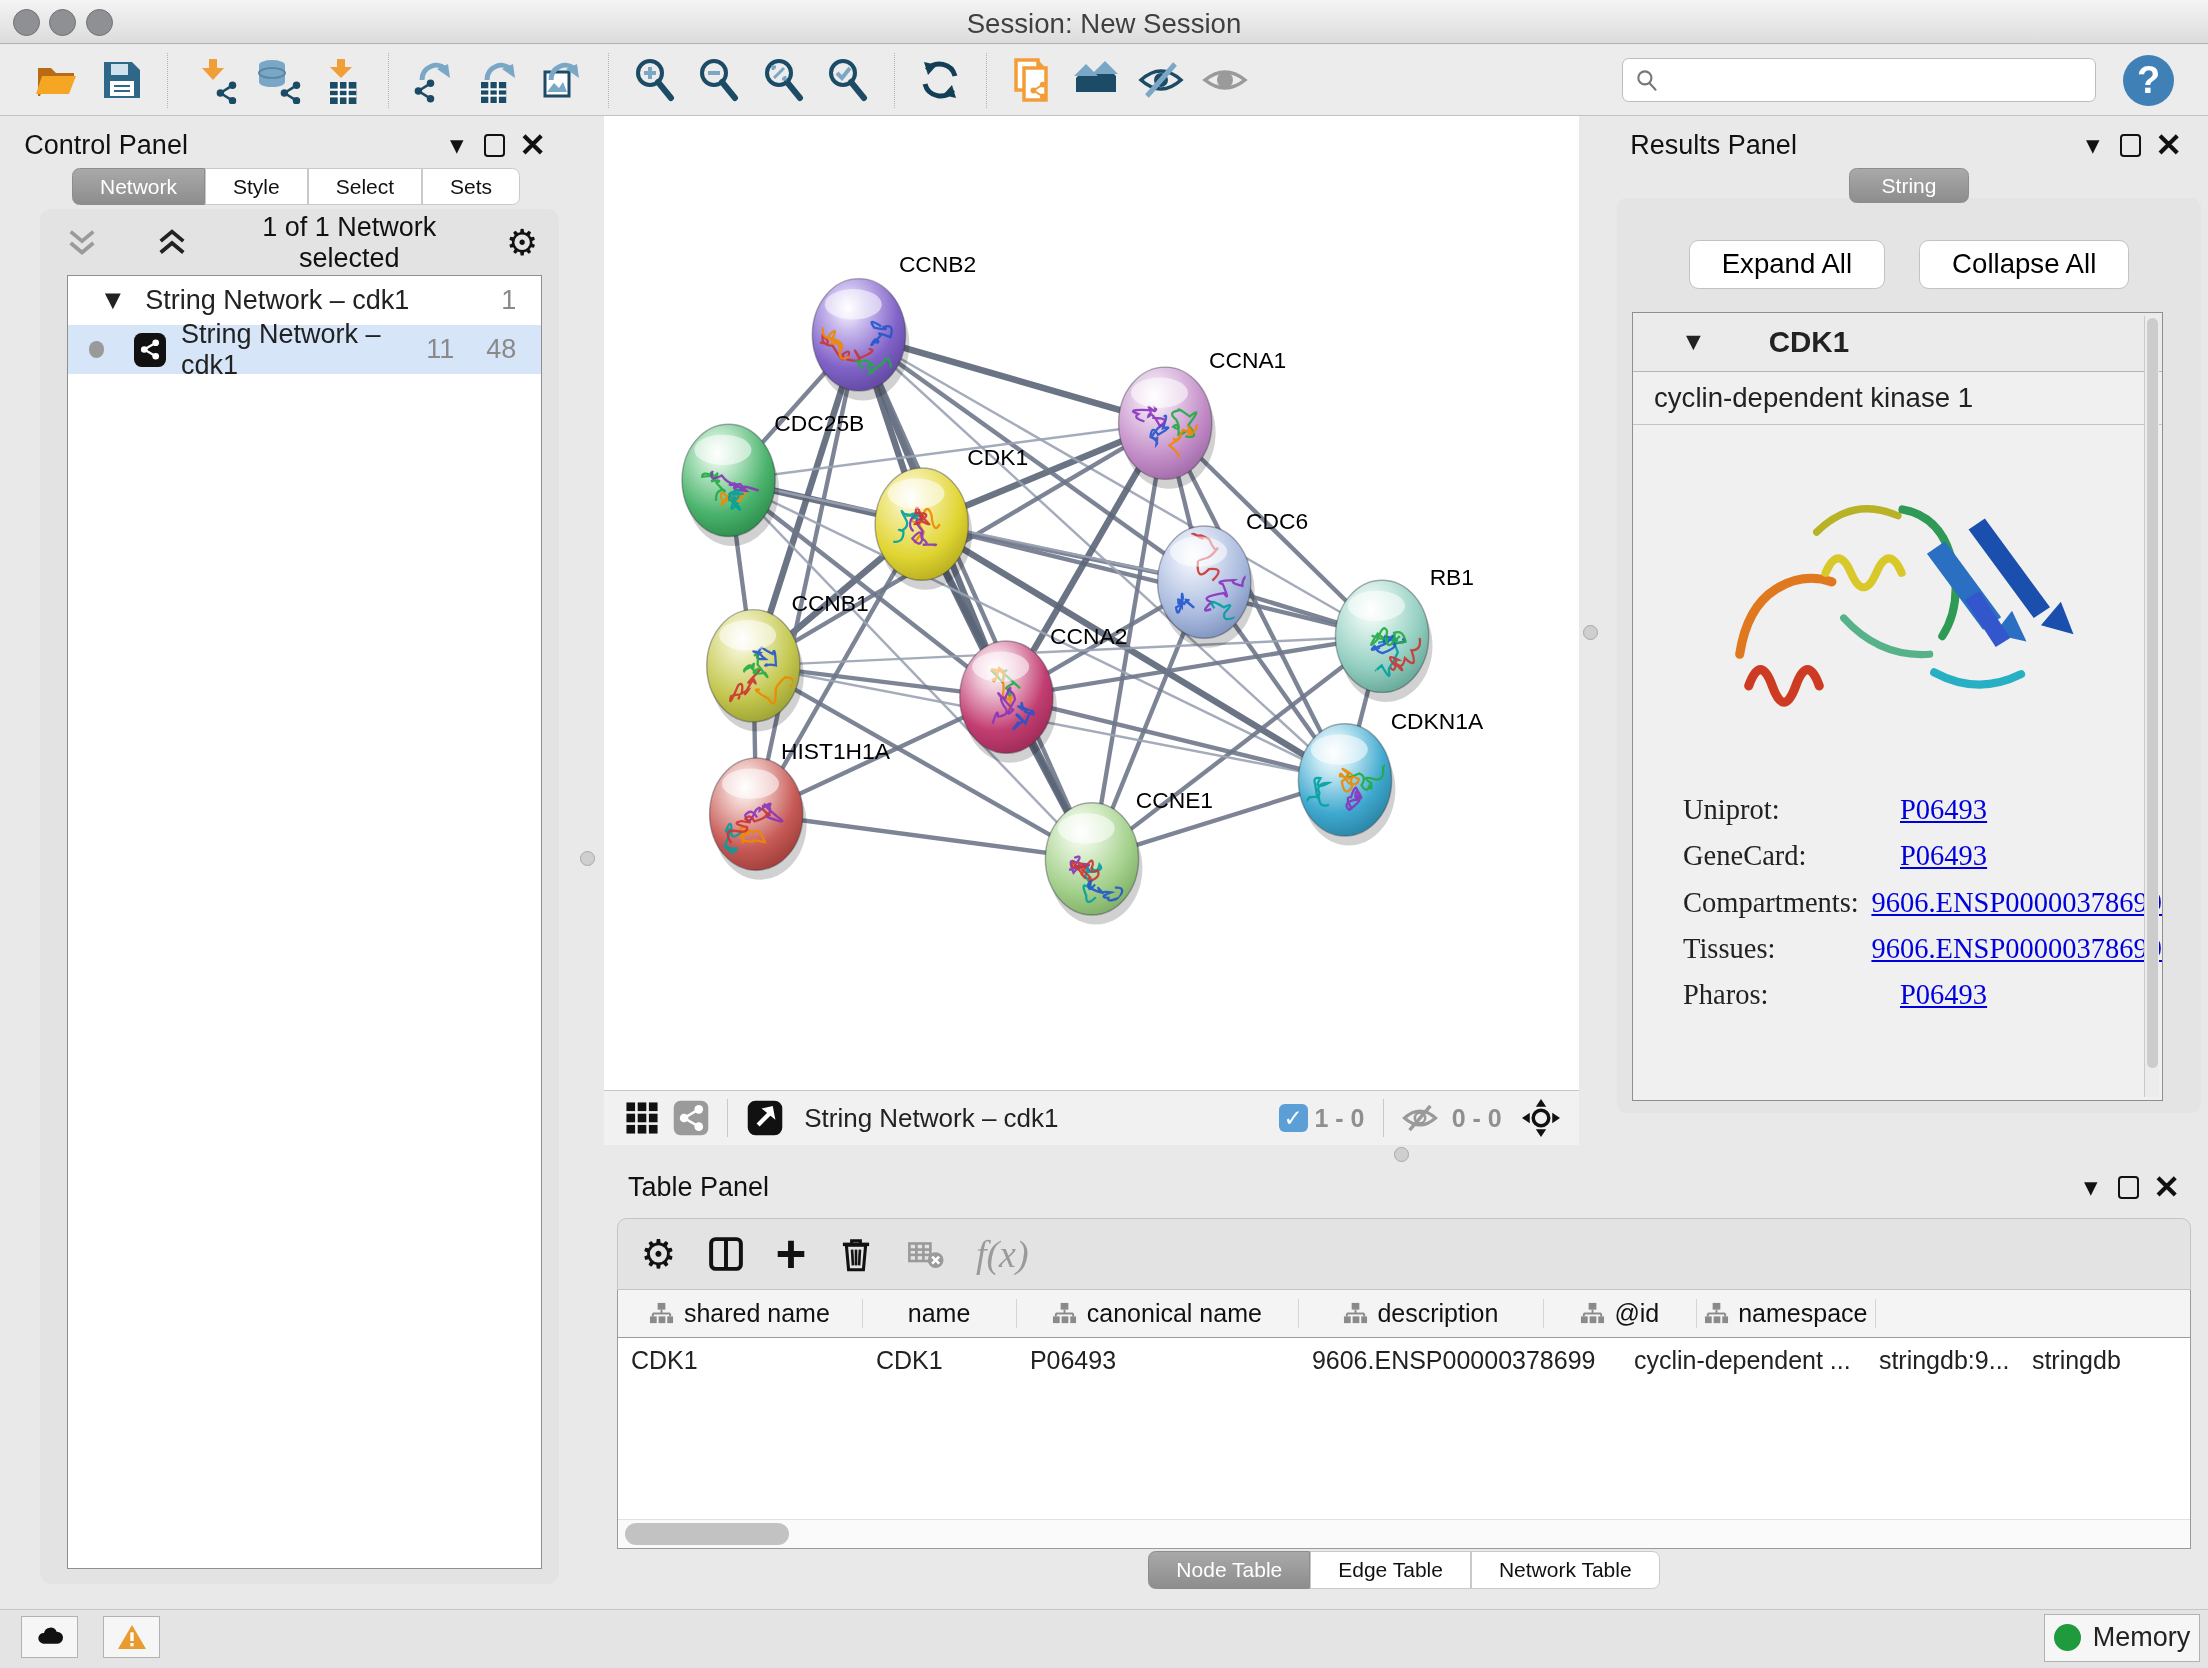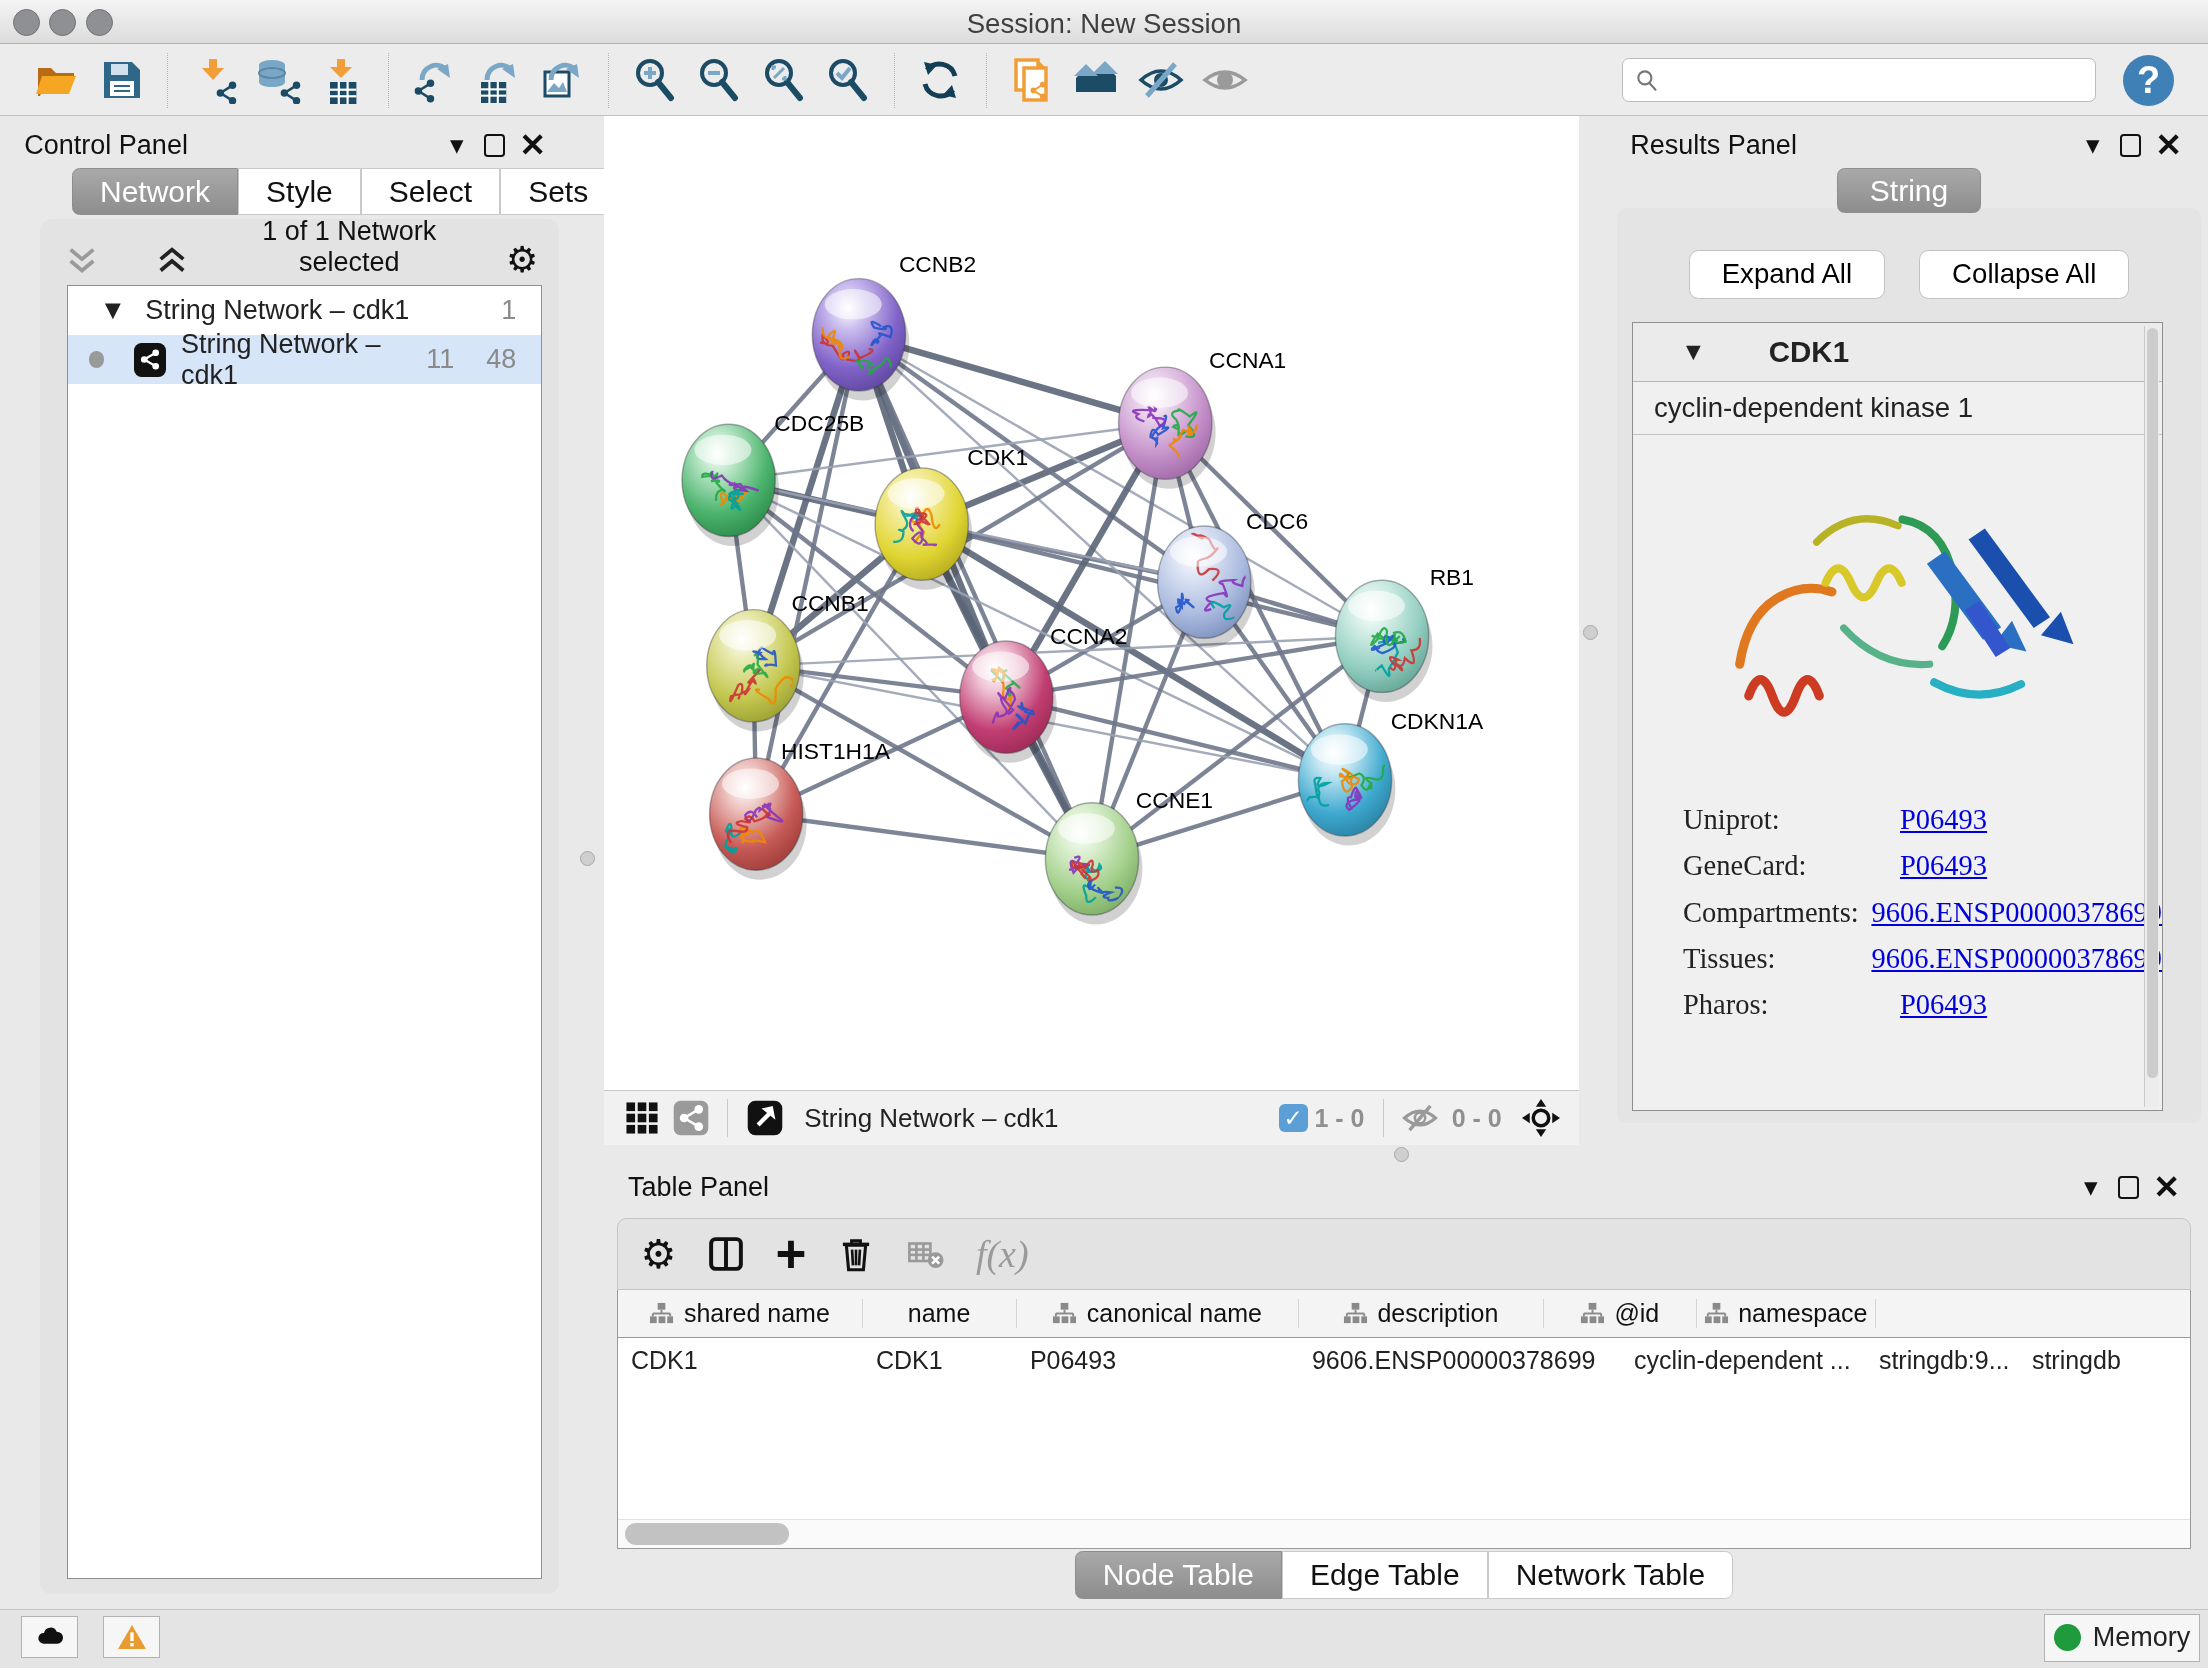--- a/index.html
+++ b/index.html
@@ -37,7 +37,7 @@
   .sqicon { width:21px; height:23px; border:2.9px solid #111; border-radius:3.8px; }
   .xicon { font-size:32px; font-weight:bold; line-height:1; }
   .tabrow { display:flex; }
-  .tab { padding:5.7px 27px; font-size:30px; background:#fff; border:1px solid #c9c9c9; color:#111;
+  .tab { padding:5.7px 27px; font-size:21px; background:#fff; border:1px solid #c9c9c9; color:#111;
     cursor:pointer; }
   .tab:first-child { border-radius:7.6px 0 0 7.6px; }
   .tab:last-child { border-radius:0 7.6px 7.6px 0; }

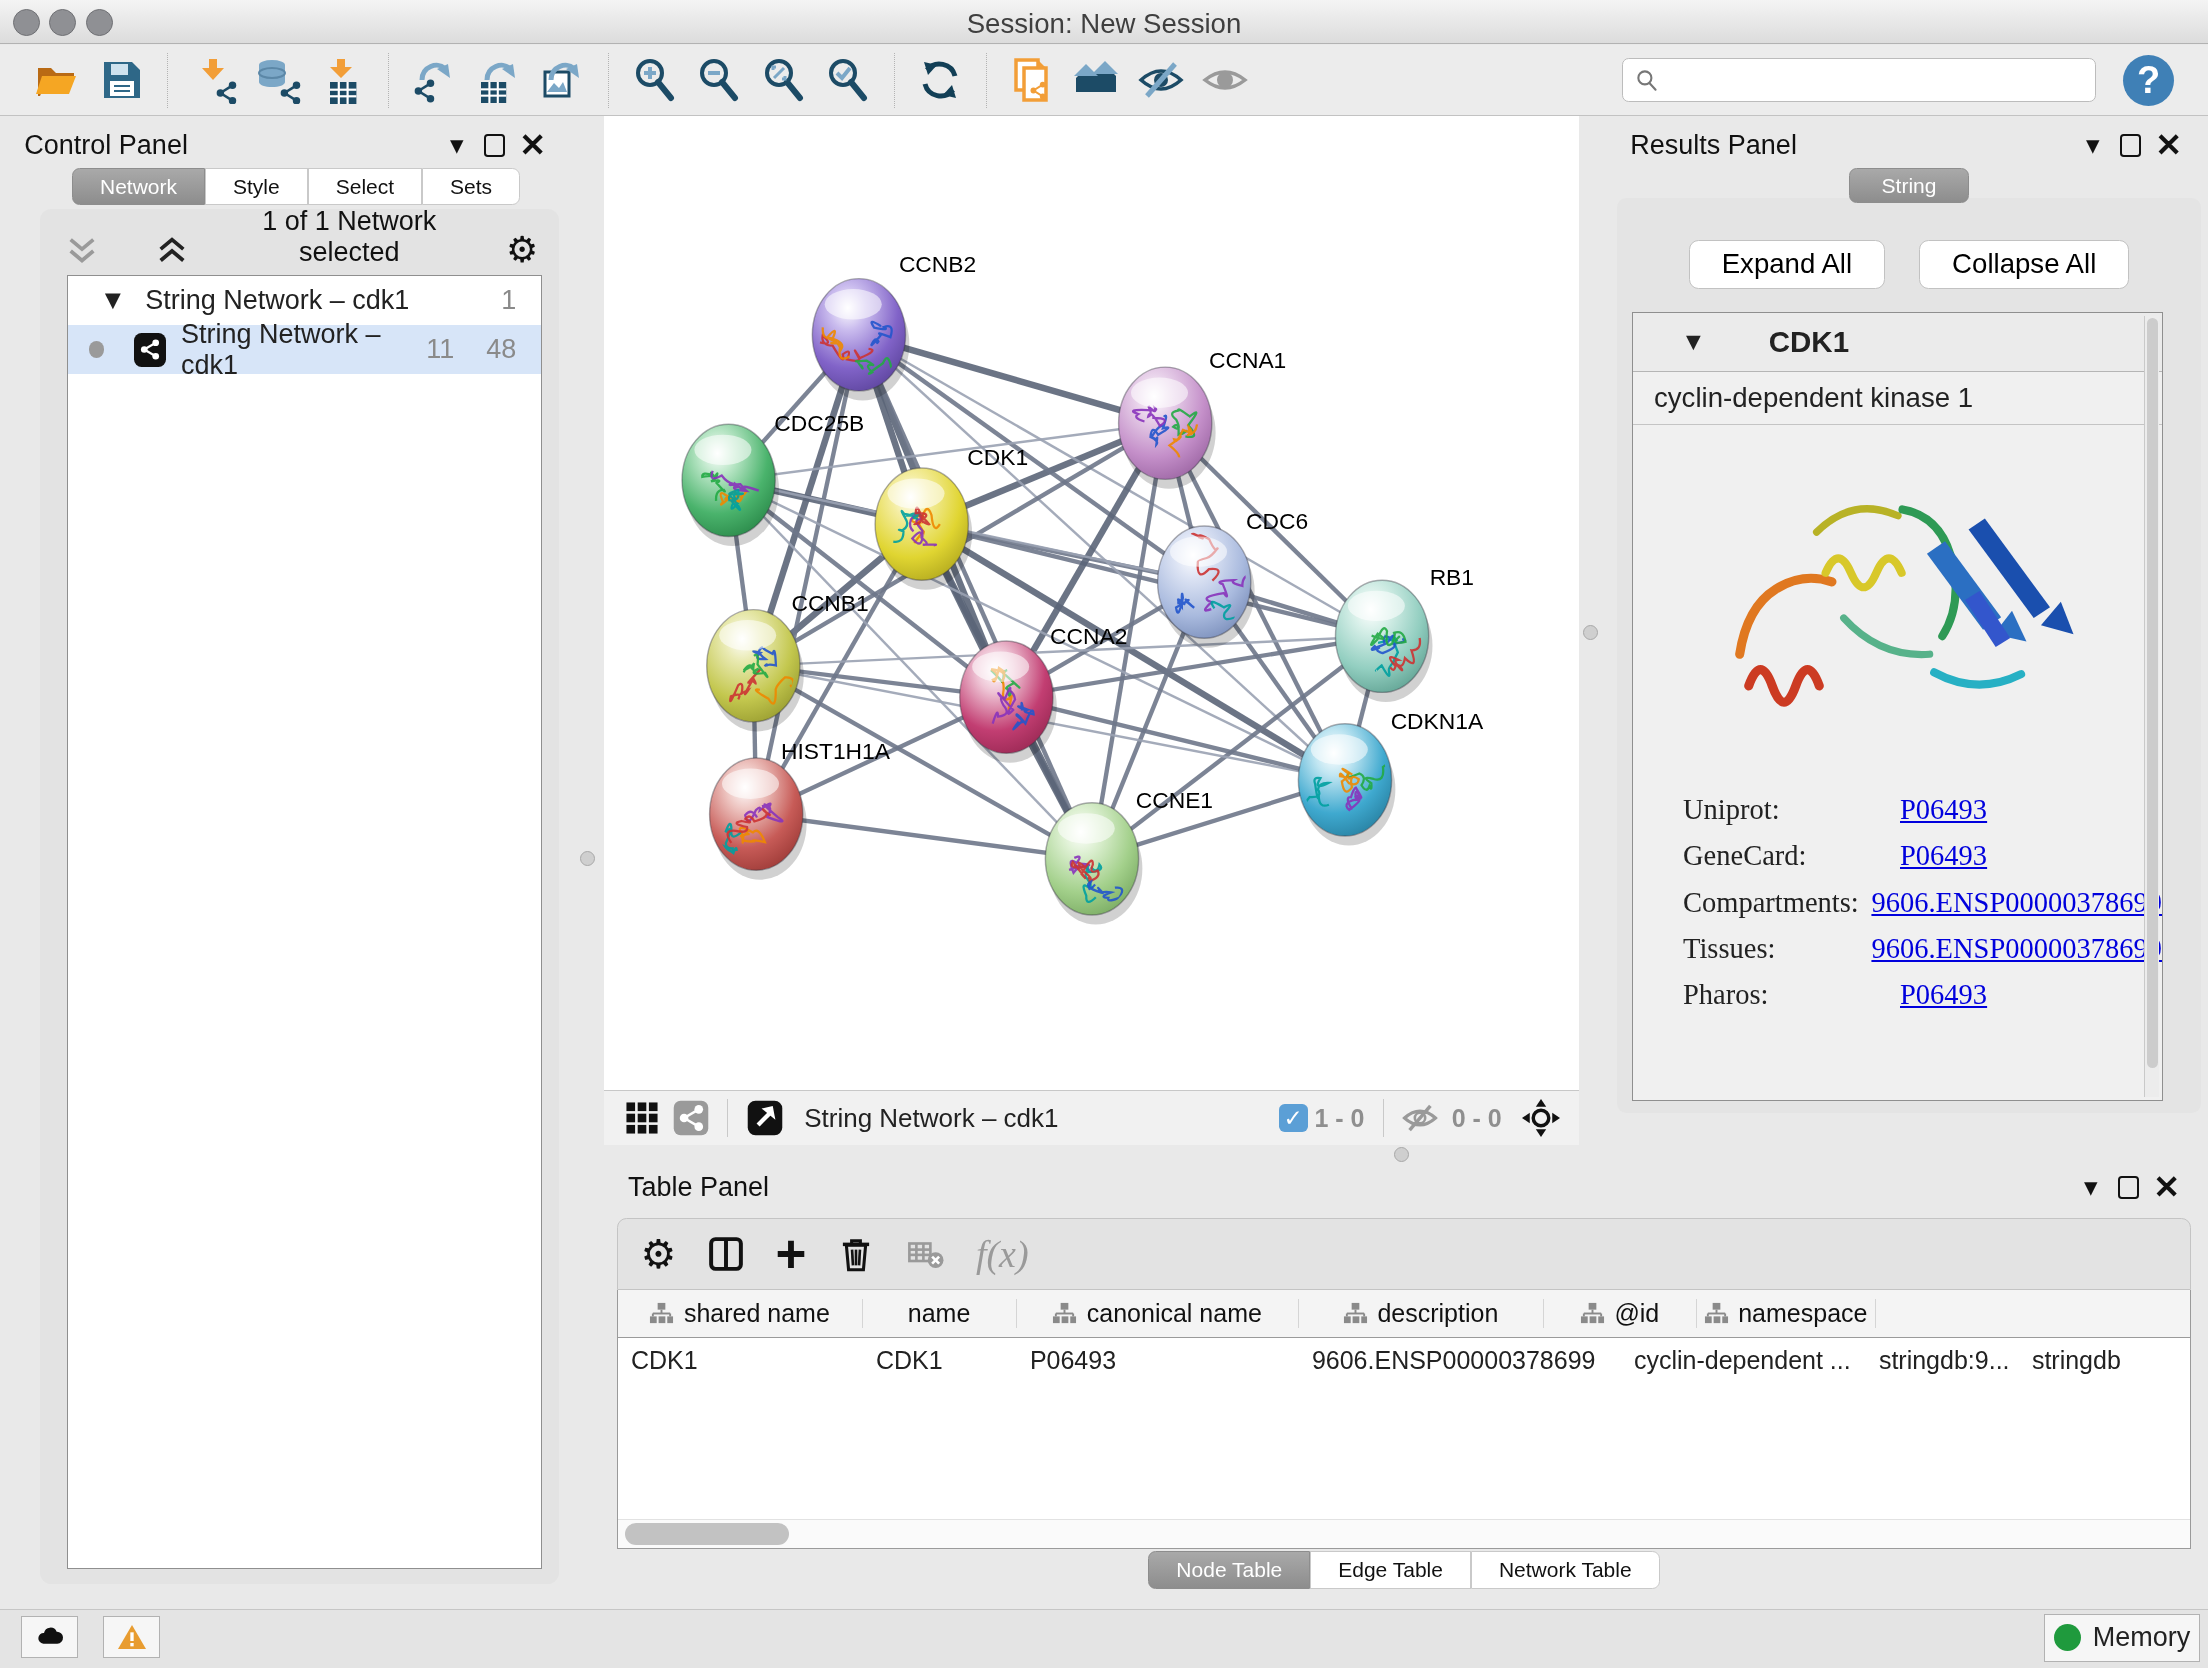--- a/index.html
+++ b/index.html
@@ -47,7 +47,7 @@
   .controlpanel { position:absolute; left:11px; top:124px; width:554px; height:1478px; }
   .cp-tabs { margin:1.9px 0 0 61px; }
   .cp-inner { margin:3.8px 5.7px 0 28.5px; height:1375px; background:#e3e3e3; border-radius:11.4px; padding-top:9.5px; }
-  .cp-toolrow { display:flex; align-items:flex-end; height:49px; padding:0 21px;gap:48px; }
+  .cp-toolrow { display:flex; align-items:center; height:49px; padding:0 21px;gap:48px; }
   .chev { width:42px; height:34px; cursor:pointer; }
   .cp-status { flex:1; text-align:center; font-size:27px; color:#111; }
   .gear { font-size:36px; color:#111; cursor:pointer; line-height:1; }

